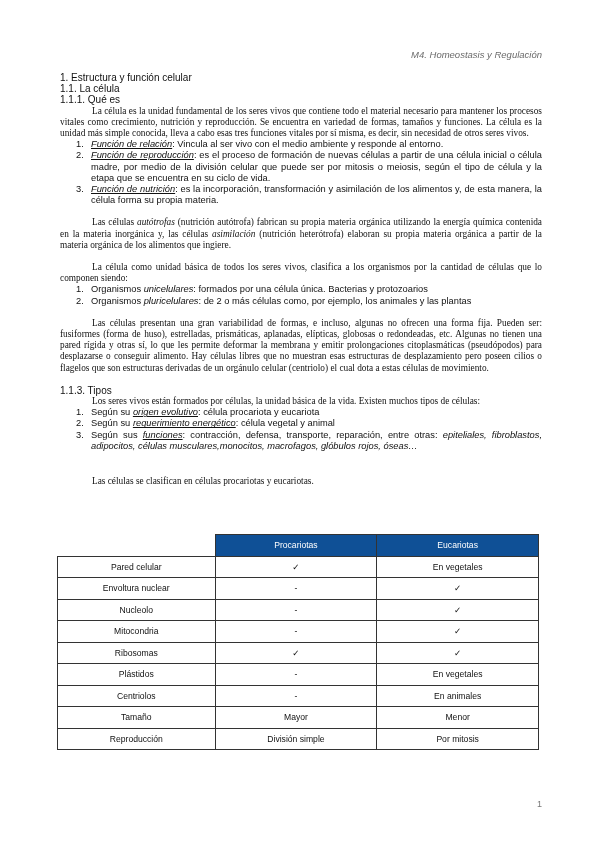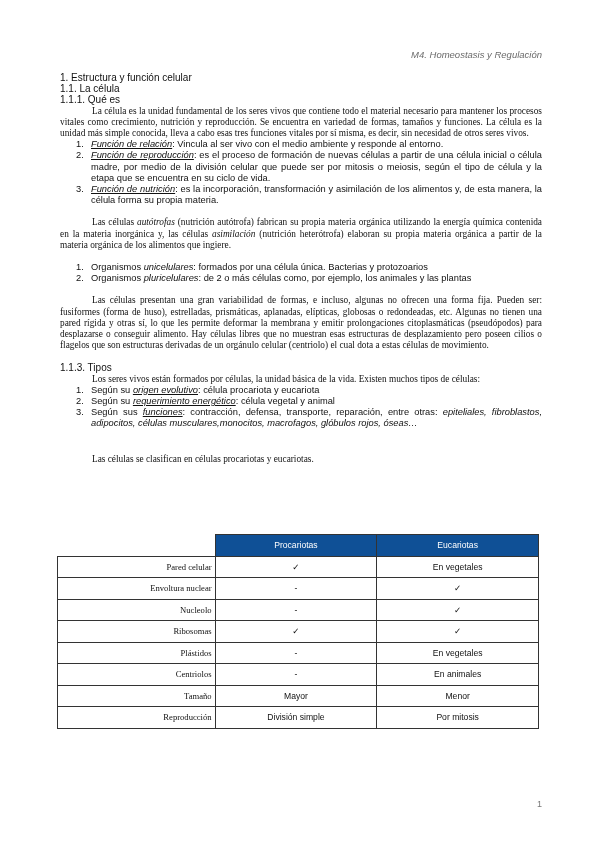--- a/index.html
+++ b/index.html
@@ -47,6 +47,7 @@
   <p class="indent"><span>Las células </span><i>autótrofas</i><span> (nutrición autótrofa) fabrican su propia materia orgánica utilizando la energía química contenida en la materia inorgánica y, las células </span><i>asimilación</i><span> (nutrición heterótrofa) elaboran su propia materia orgánica a partir de la materia orgánica de los alimentos que ingiere.</span></p>
 
   <div class="gap"></div>
+  <p class="indent">La célula como unidad básica de todos los seres vivos, clasifica a los organismos por la cantidad de células que lo componen siendo:</p>
   <ol>
     <li><span class="num">1.</span><span>Organismos </span><i>unicelulares</i><span>: formados por una célula única. Bacterias y protozoarios</span></li>
     <li><span class="num">2.</span><span>Organismos </span><i>pluricelulares</i><span>: de 2 o más células como, por ejemplo, los animales y las plantas</span></li>

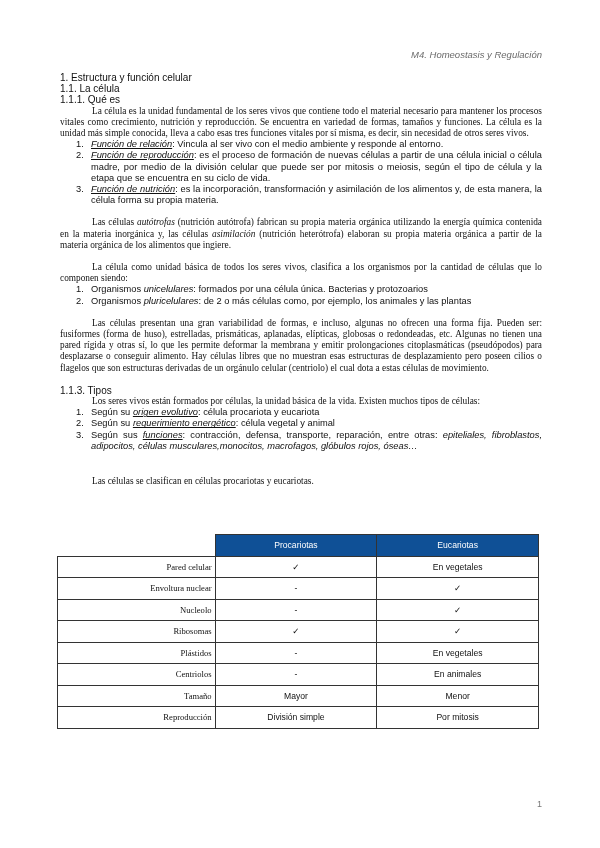--- a/index.html
+++ b/index.html
@@ -22,7 +22,7 @@
   td, th { border: 1.2px solid #333; height: 20.5px; padding: 0 3px; margin-left: 16px; }
   th { background: #0f5096; color: #ffffff; font-weight: normal; text-align: center; border-color: #333; }
   th.empty { background: #ffffff; border-top: none; border-left: none; }
-  td.label { text-align: right; width: 146px; font-family: Liberation Serif, serif; }
+  td.label { text-align: center; width: 146px; }
   td.val { text-align: center; width: 150px; }
   .page-number { position: absolute; top: 799px; left: 537px; font-size: 9px; color: #777; }
 </style>

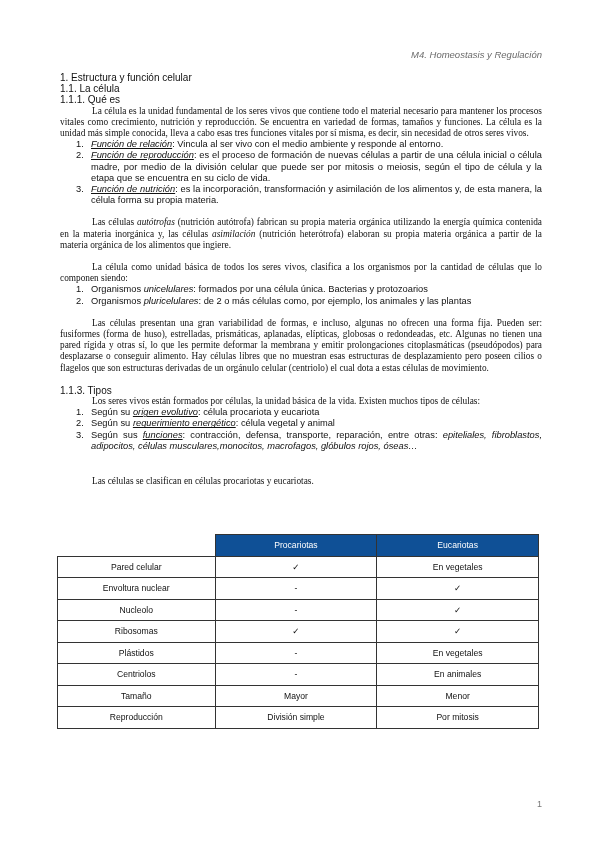--- a/index.html
+++ b/index.html
@@ -92,6 +92,11 @@
         <td class="val">✓</td>
       </tr>
     <tr>
+        <td class="label">Mitocondria</td>
+        <td class="val">-</td>
+        <td class="val">✓</td>
+      </tr>
+    <tr>
         <td class="label">Ribosomas</td>
         <td class="val">✓</td>
         <td class="val">✓</td>

